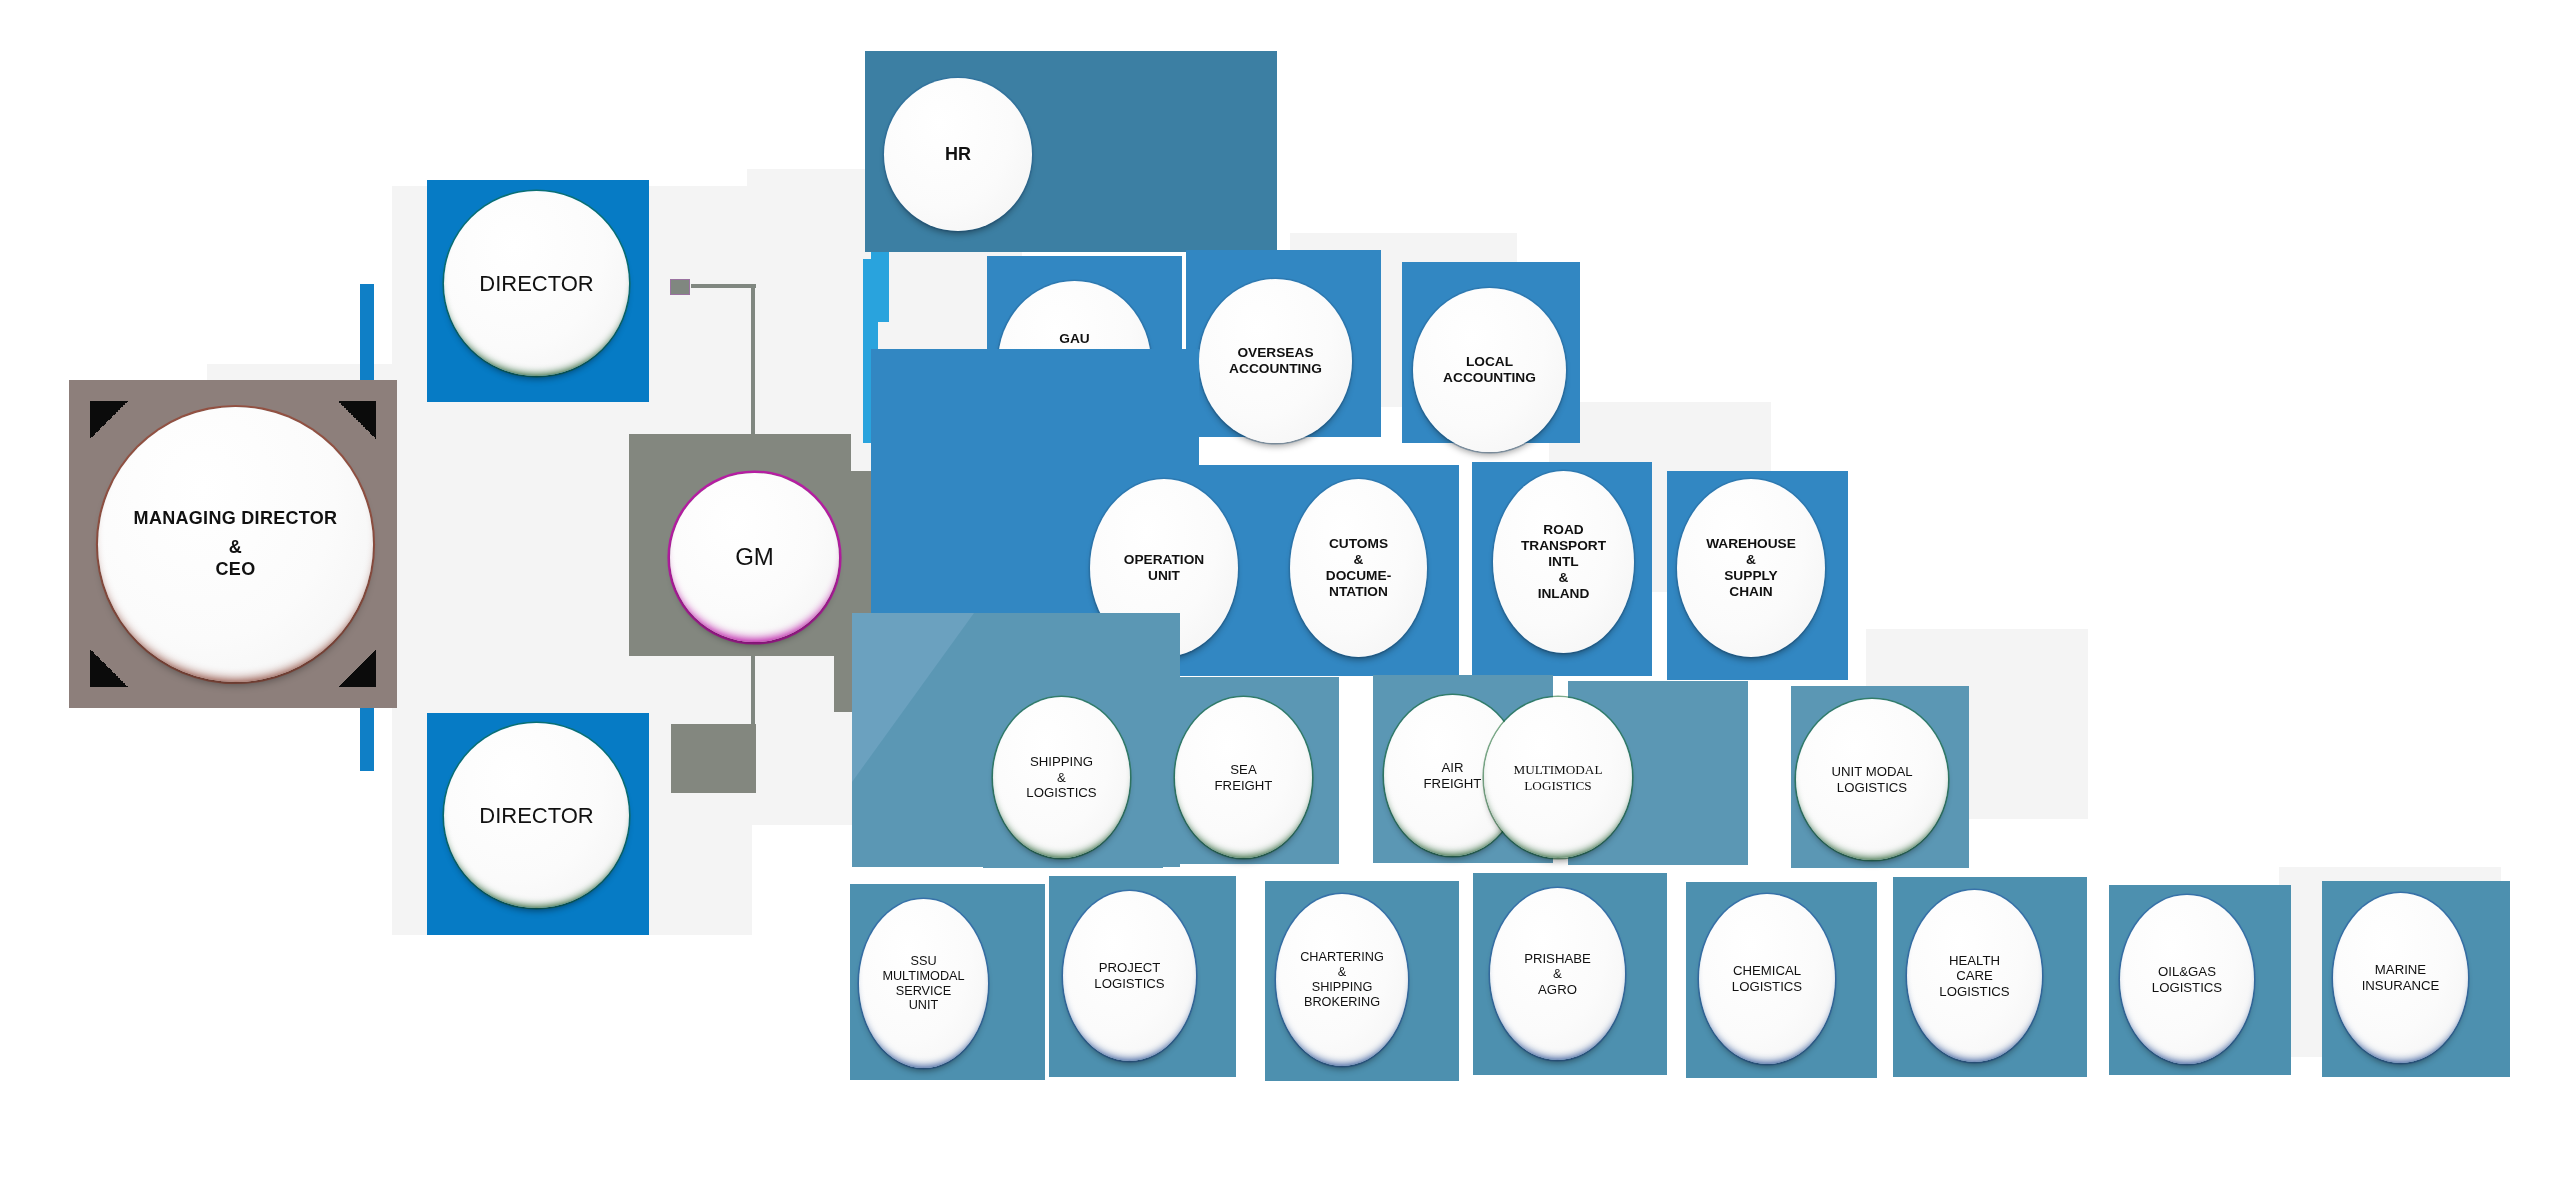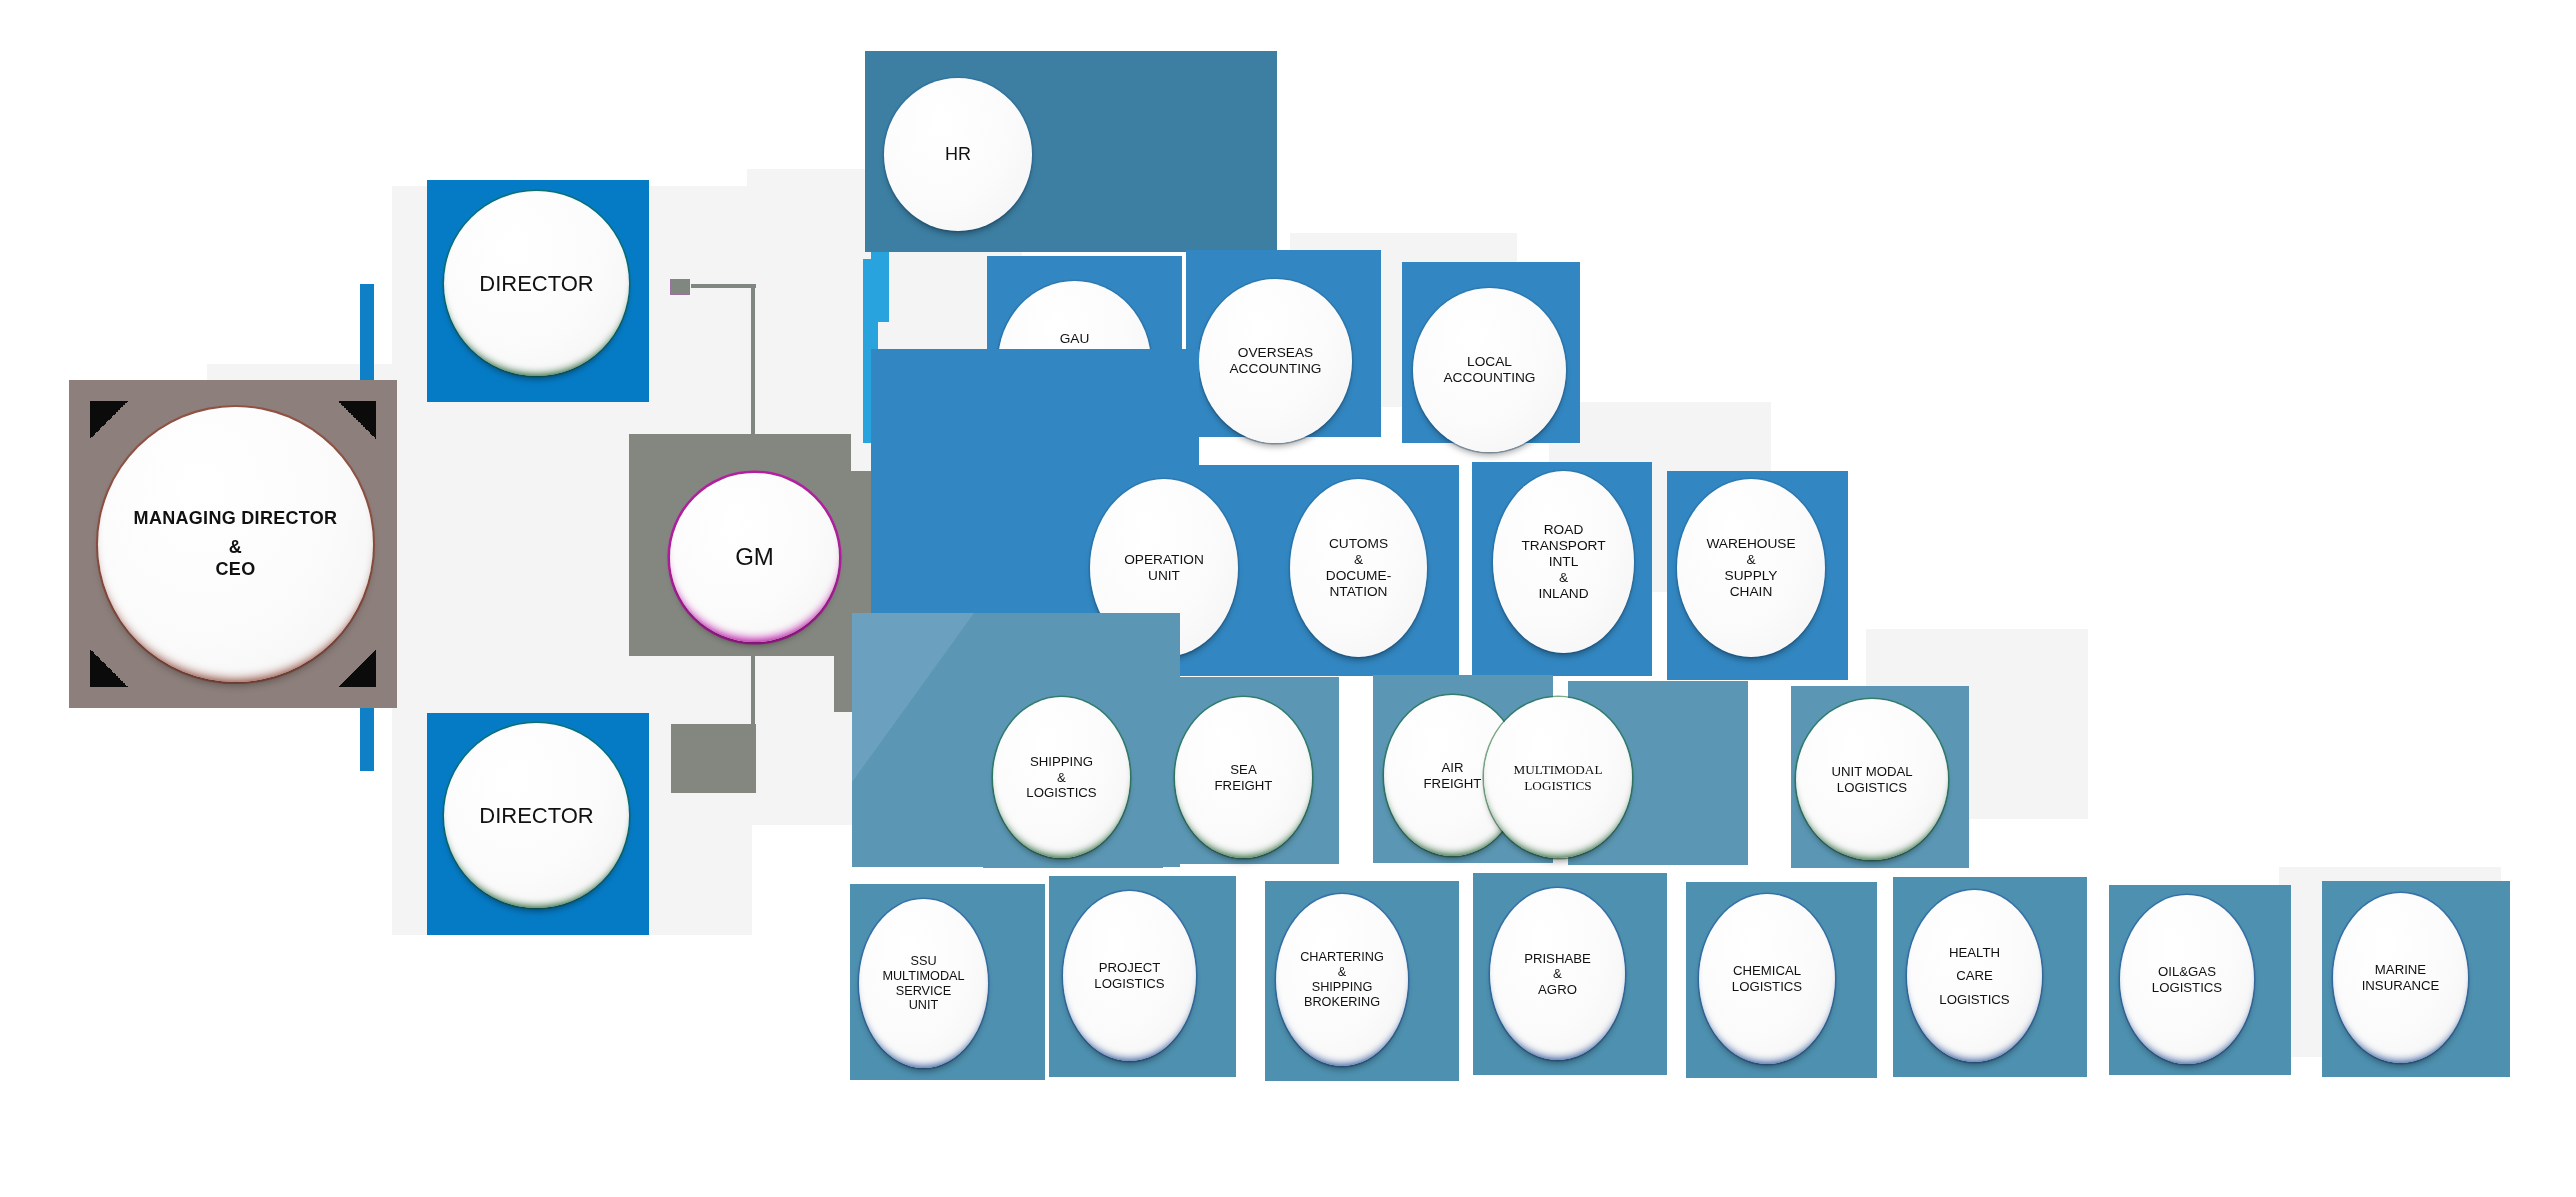--- a/index.html
+++ b/index.html
@@ -63,7 +63,7 @@
   .node.blue{box-shadow:0 5.3px 7.4px -2.6px rgba(0,0,0,.45), inset 0 -7.4px 8.5px -6.3px #17408c, 0 0 0 1.6px rgba(31,76,162,.45);}
   .node.magenta{box-shadow:0 5.3px 7.4px -2.6px rgba(0,0,0,.40), inset 0 -8.5px 9.5px -6.3px #b5009f, 0 0 0 2.6px rgba(190,12,168,.85);}
   .node.brown{box-shadow:0 5.3px 8.5px -2.6px rgba(0,0,0,.40), inset 0 -8.5px 10.6px -7.4px #7a2a1a, 0 0 0 2.1px rgba(150,62,44,.70);}
-  .node.plain{box-shadow:0 5.3px 7.4px -2.6px rgba(0,0,0,.40), 0 0 0 1.6px rgba(40,100,150,.40);}
+  .node.plain{box-shadow:0 5.3px 7.4px -2.6px rgba(0,0,0,.40), 0 0 0 1.6px rgba(40,100,150,.40);font-weight:bold;}
 
   .node span{display:block;}
 

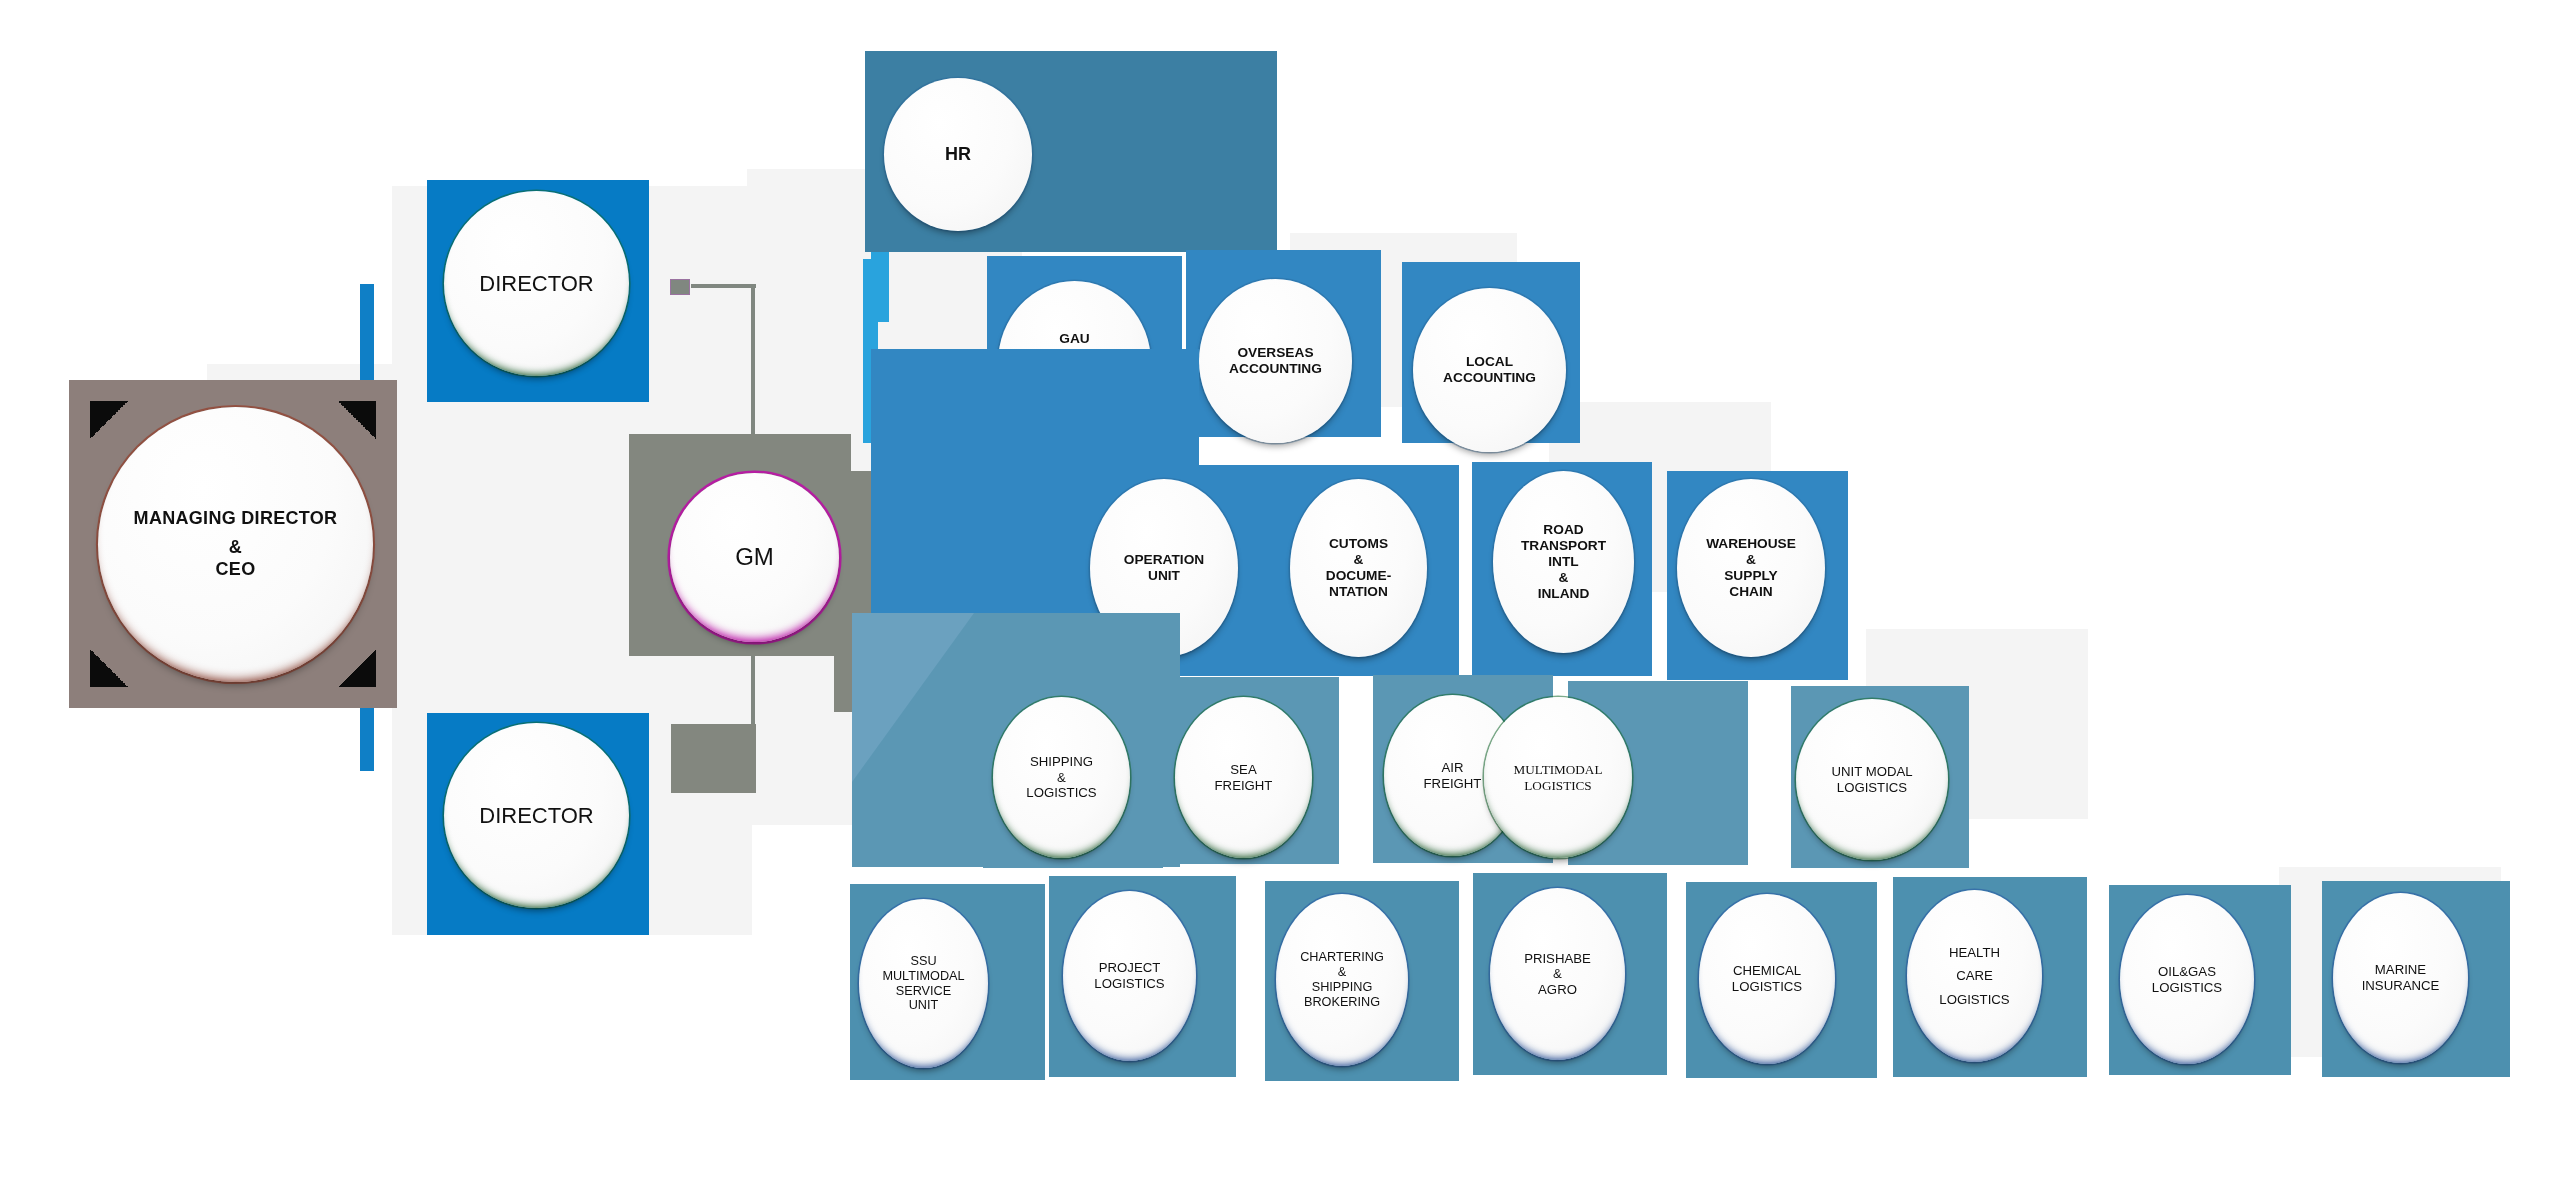--- a/index.html
+++ b/index.html
@@ -256,7 +256,7 @@
     <span>CHEMICAL</span>
     <span>LOGISTICS</span>
   </div>
-  <div class="node blue t-small" style="left:1907px;top:890px;width:135px;height:172px;flex-direction:column;gap:8px;">
+  <div class="node blue t-small" style="left:1907px;top:890px;width:135px;height:172px;flex-direction:column;">
     <span>HEALTH</span>
     <span>CARE</span>
     <span>LOGISTICS</span>

